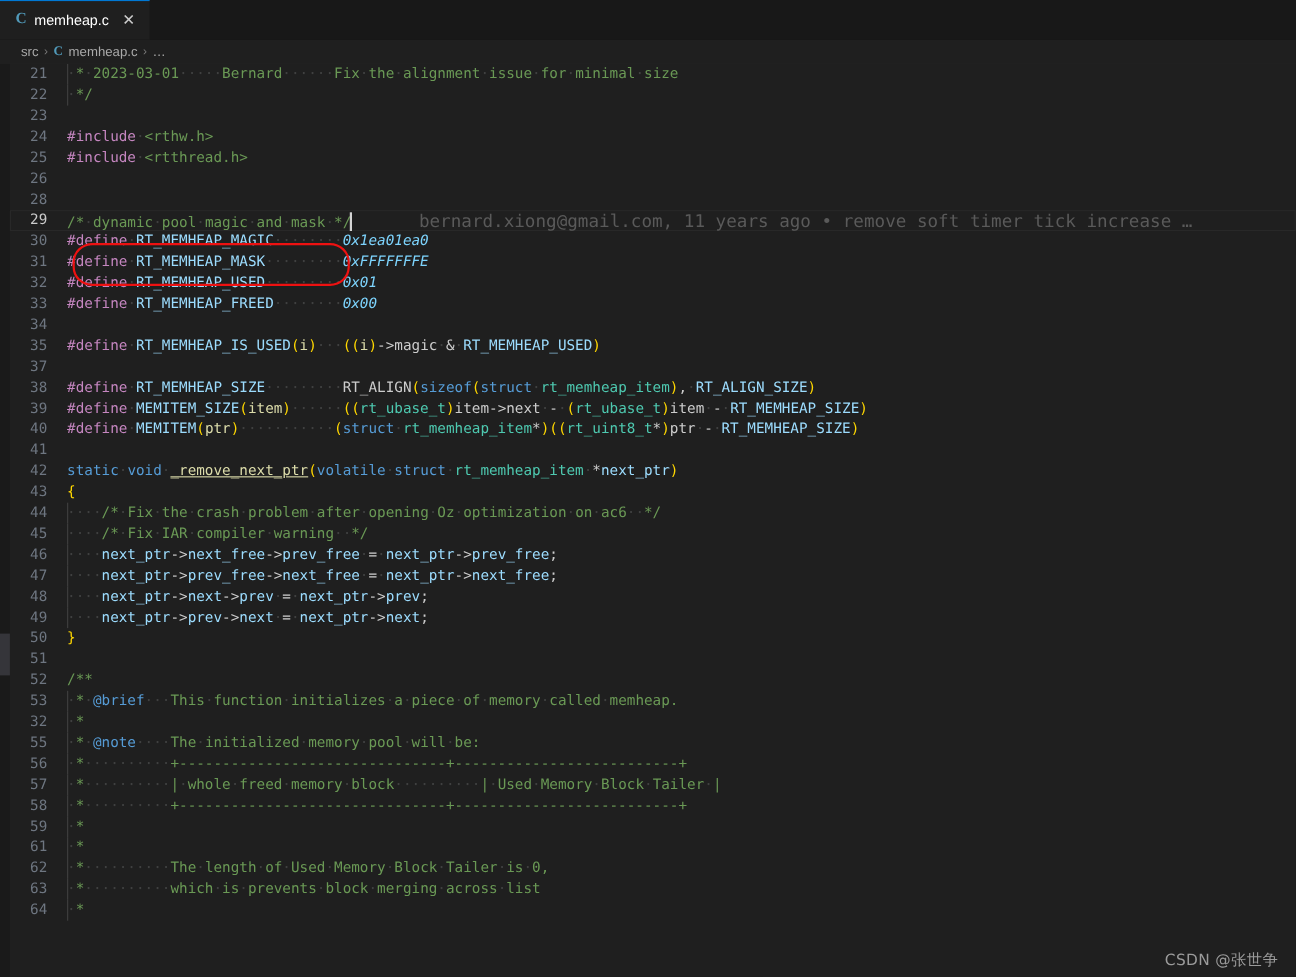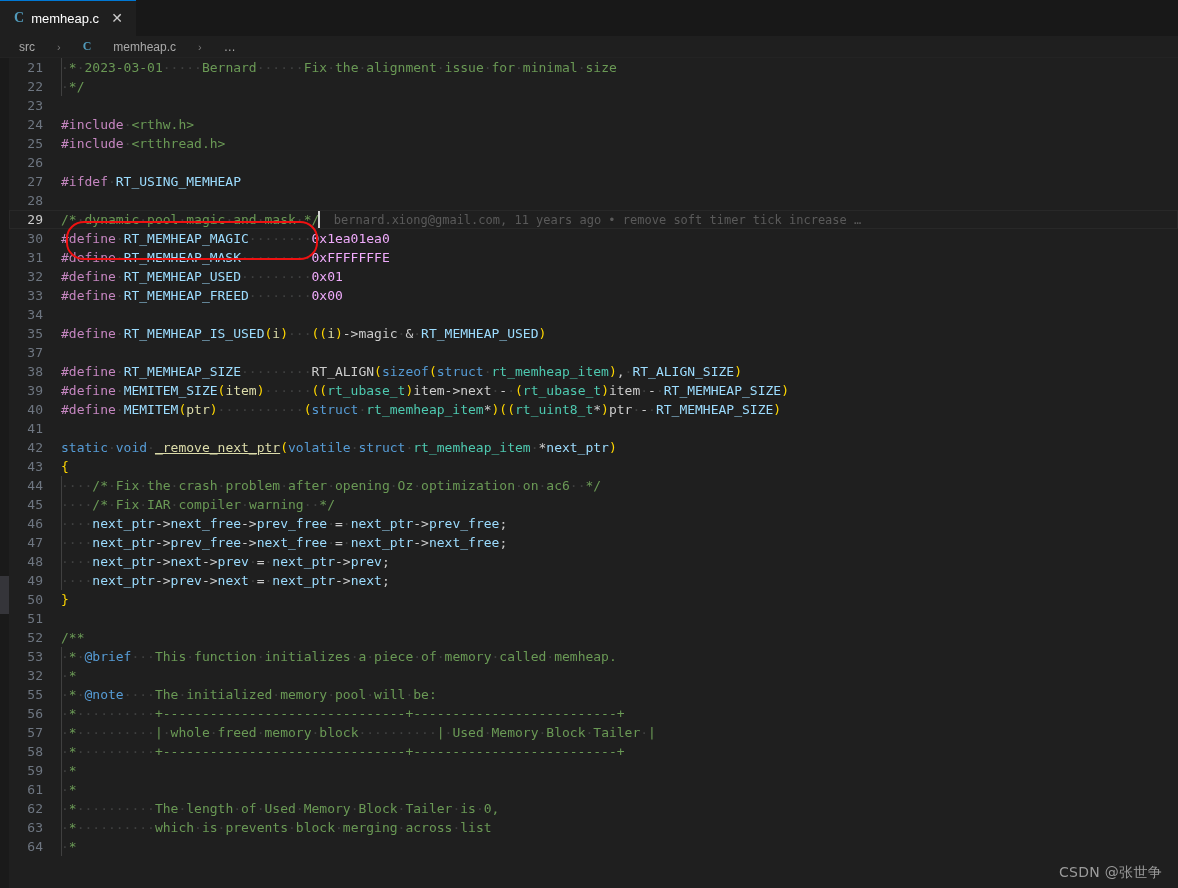--- a/index.html
+++ b/index.html
@@ -69,7 +69,7 @@
     display: flex;
     align-items: center;
     padding-left: 19px;
-    gap: 22px;
+    gap: 5px;
     font-size: 12px;
     color: #a9a9a9;
     border-bottom: 1px solid #232323;

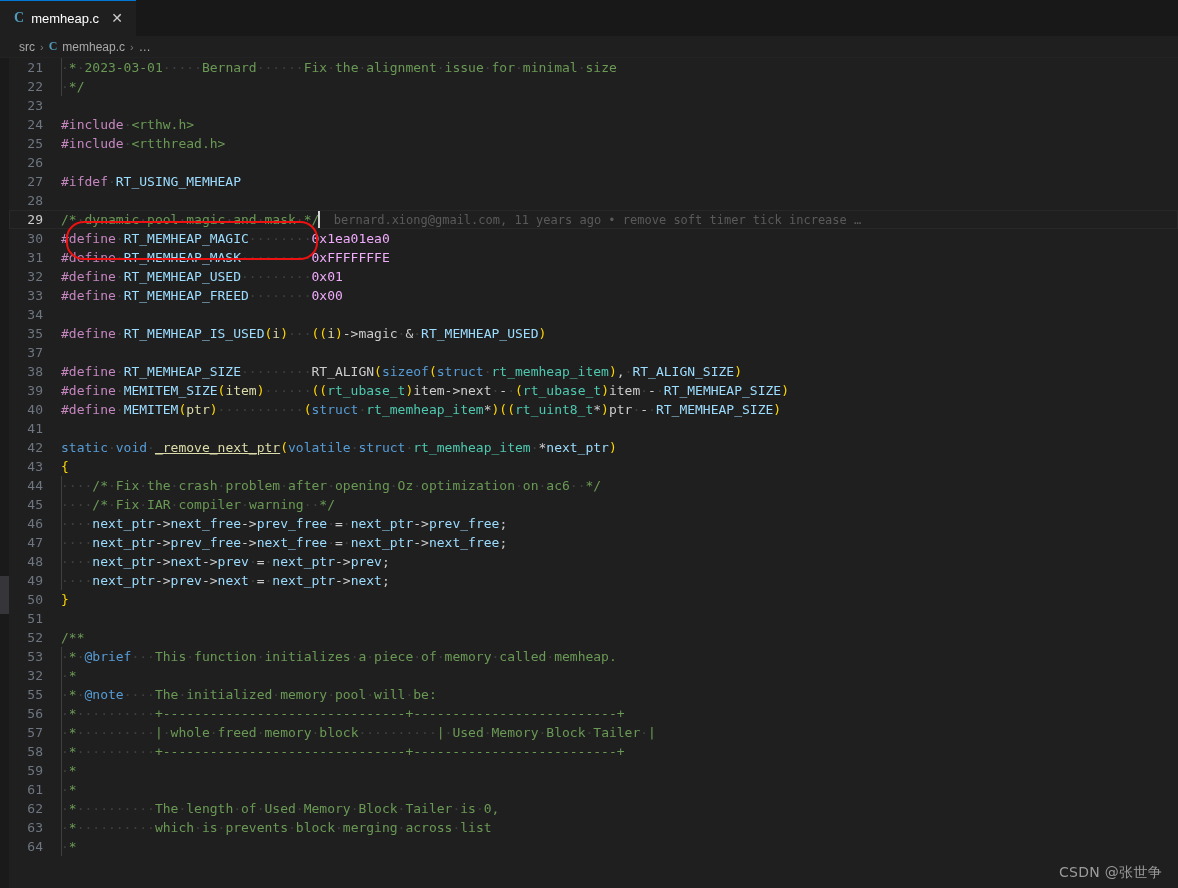--- a/index.html
+++ b/index.html
@@ -276,10 +276,6 @@
       <span class="src"></span>
     </div>
 
-    <div class="line">
-      <span class="ln">27</span>
-      <span class="src"><span class="c-pre">#ifdef</span><span class="ws">·</span><span class="c-macro">RT_USING_MEMHEAP</span></span>
-    </div>
 
     <div class="line">
       <span class="ln">28</span>

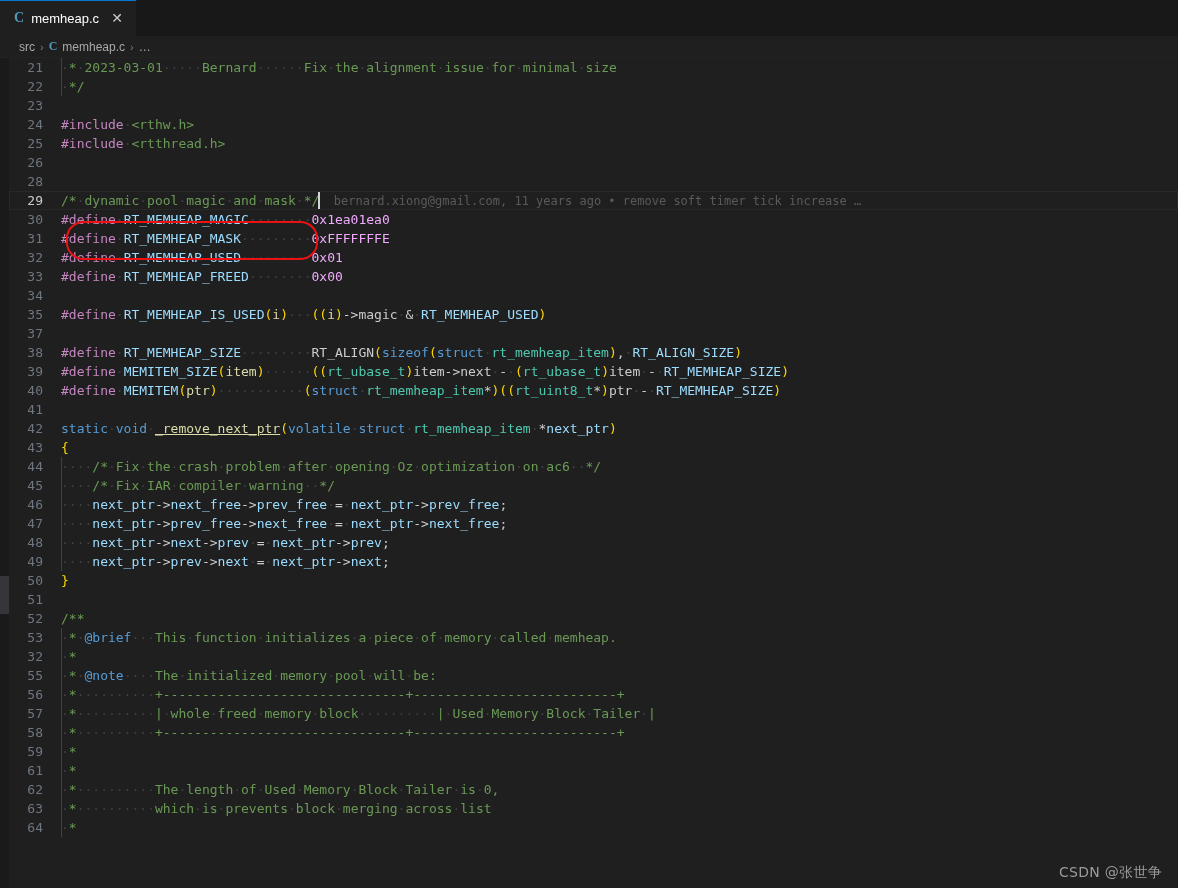--- a/index.html
+++ b/index.html
@@ -171,9 +171,9 @@
   
   .blame {
     color: #5a5a5a;
-    font-size: 12px;
+    font-size: 16px;
+    padding-left: 62px;
     font-family: "DejaVu Sans Mono", "Liberation Mono", monospace;
-    margin-left: 15px;
   }
 
   

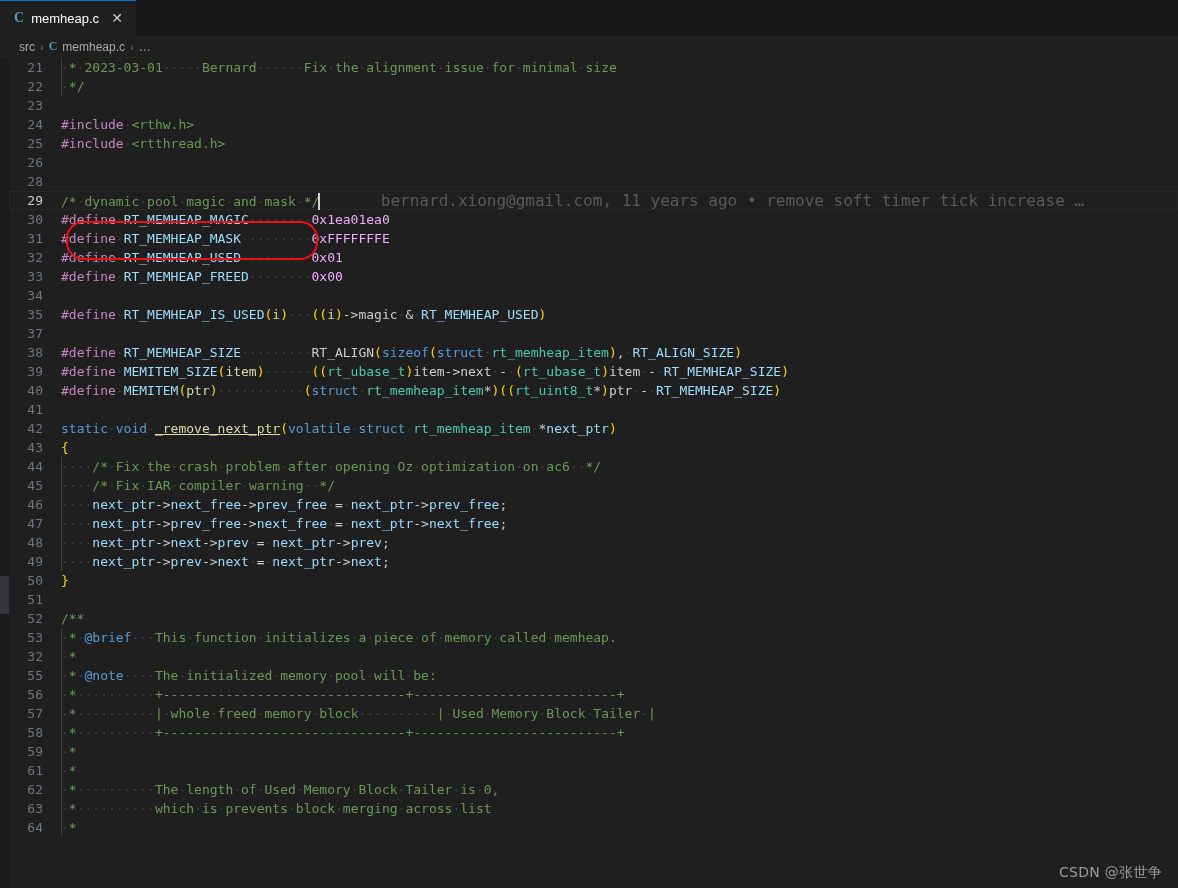--- a/index.html
+++ b/index.html
@@ -156,7 +156,7 @@
   .c-docttag   { color: #569cd6; }
   .c-pre       { color: #c586c0; }
   .c-macro     { color: #9cdcfe; }
-  .c-num       { color: #f0abfc; }
+  .c-num       { color: #7dd3fc; font-style: italic; }
   .c-kw        { color: #569cd6; }
   .c-type      { color: #4ec9b0; }
   .c-fn        { color: #dcdcaa; text-decoration: underline; }

